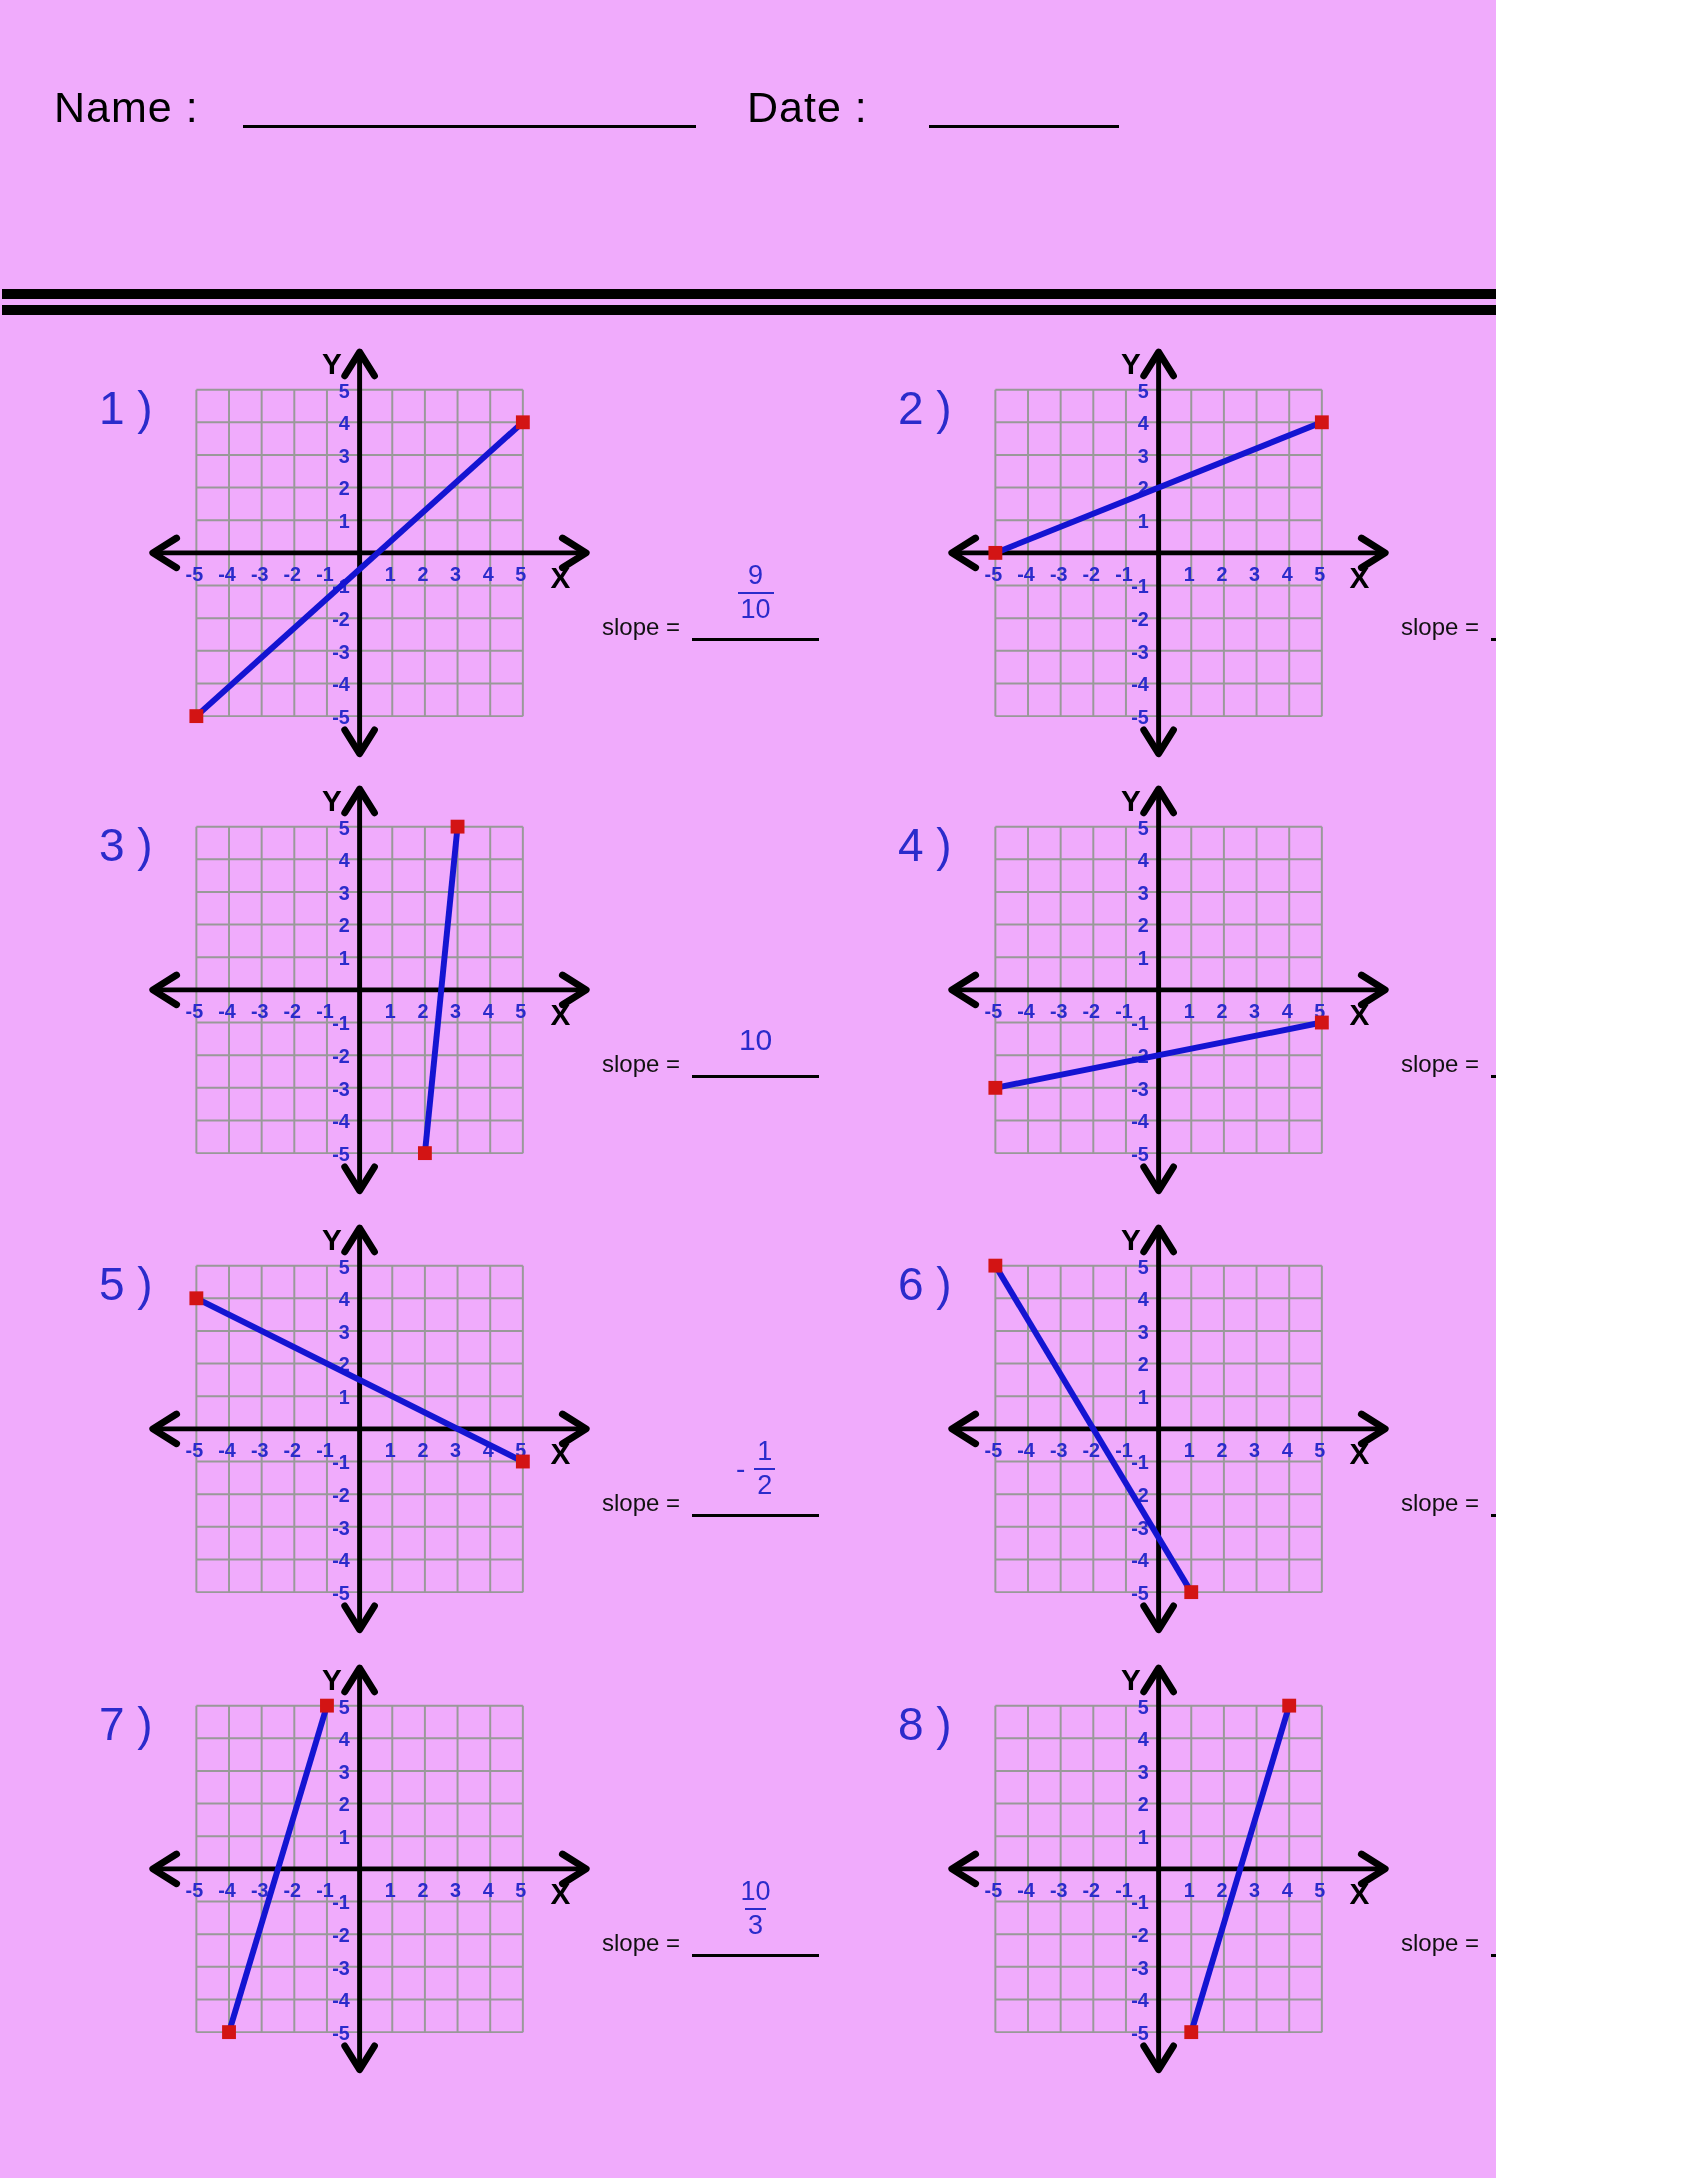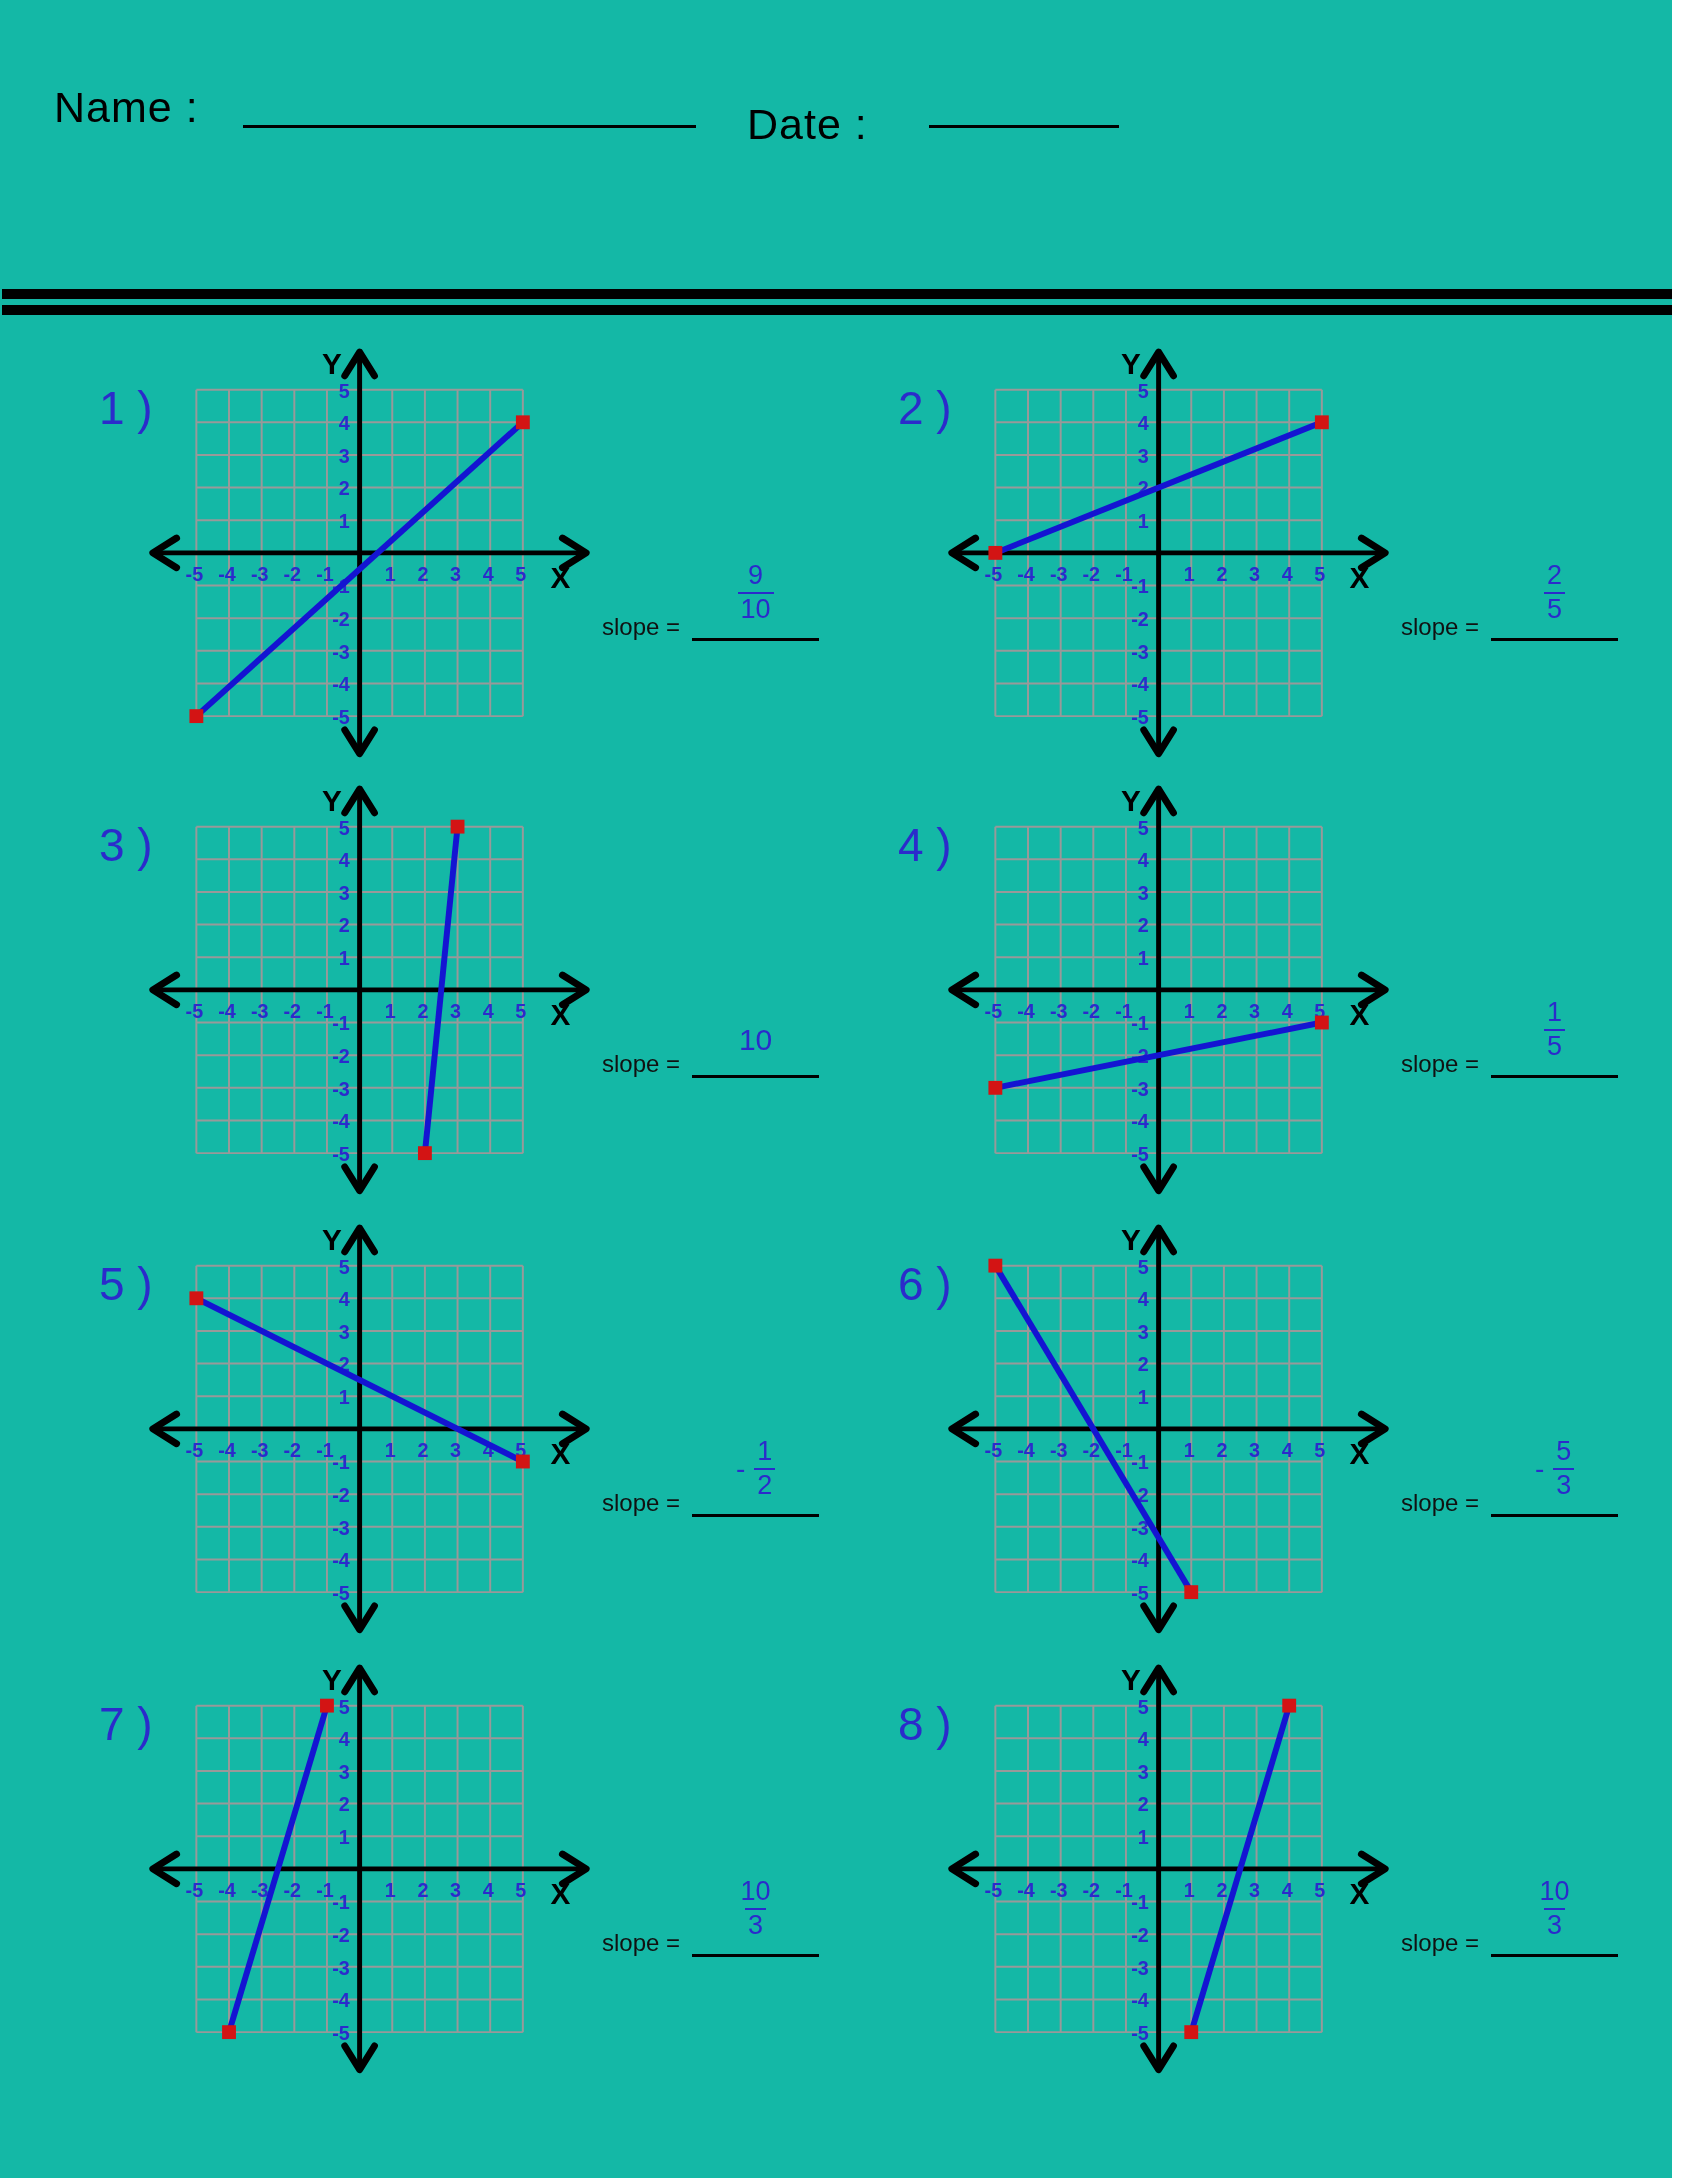--- a/index.html
+++ b/index.html
@@ -3,7 +3,7 @@
 <meta charset="utf-8">
 <style>
   html,body{margin:0;padding:0;background:#fff;}
-  .page{position:relative;width:1672px;height:2178px;background:#14b8a6;overflow:hidden;
+  .page{position:relative;width:1496px;height:2178px;background:#f0abfc;overflow:hidden;
         font-family:"Liberation Sans",sans-serif;text-align:right;--blue:#2b2bcb;}
   .hlabel{position:absolute;font-size:43px;color:#000;letter-spacing:1px;}
   .name-label{left:54px;top:83px;}

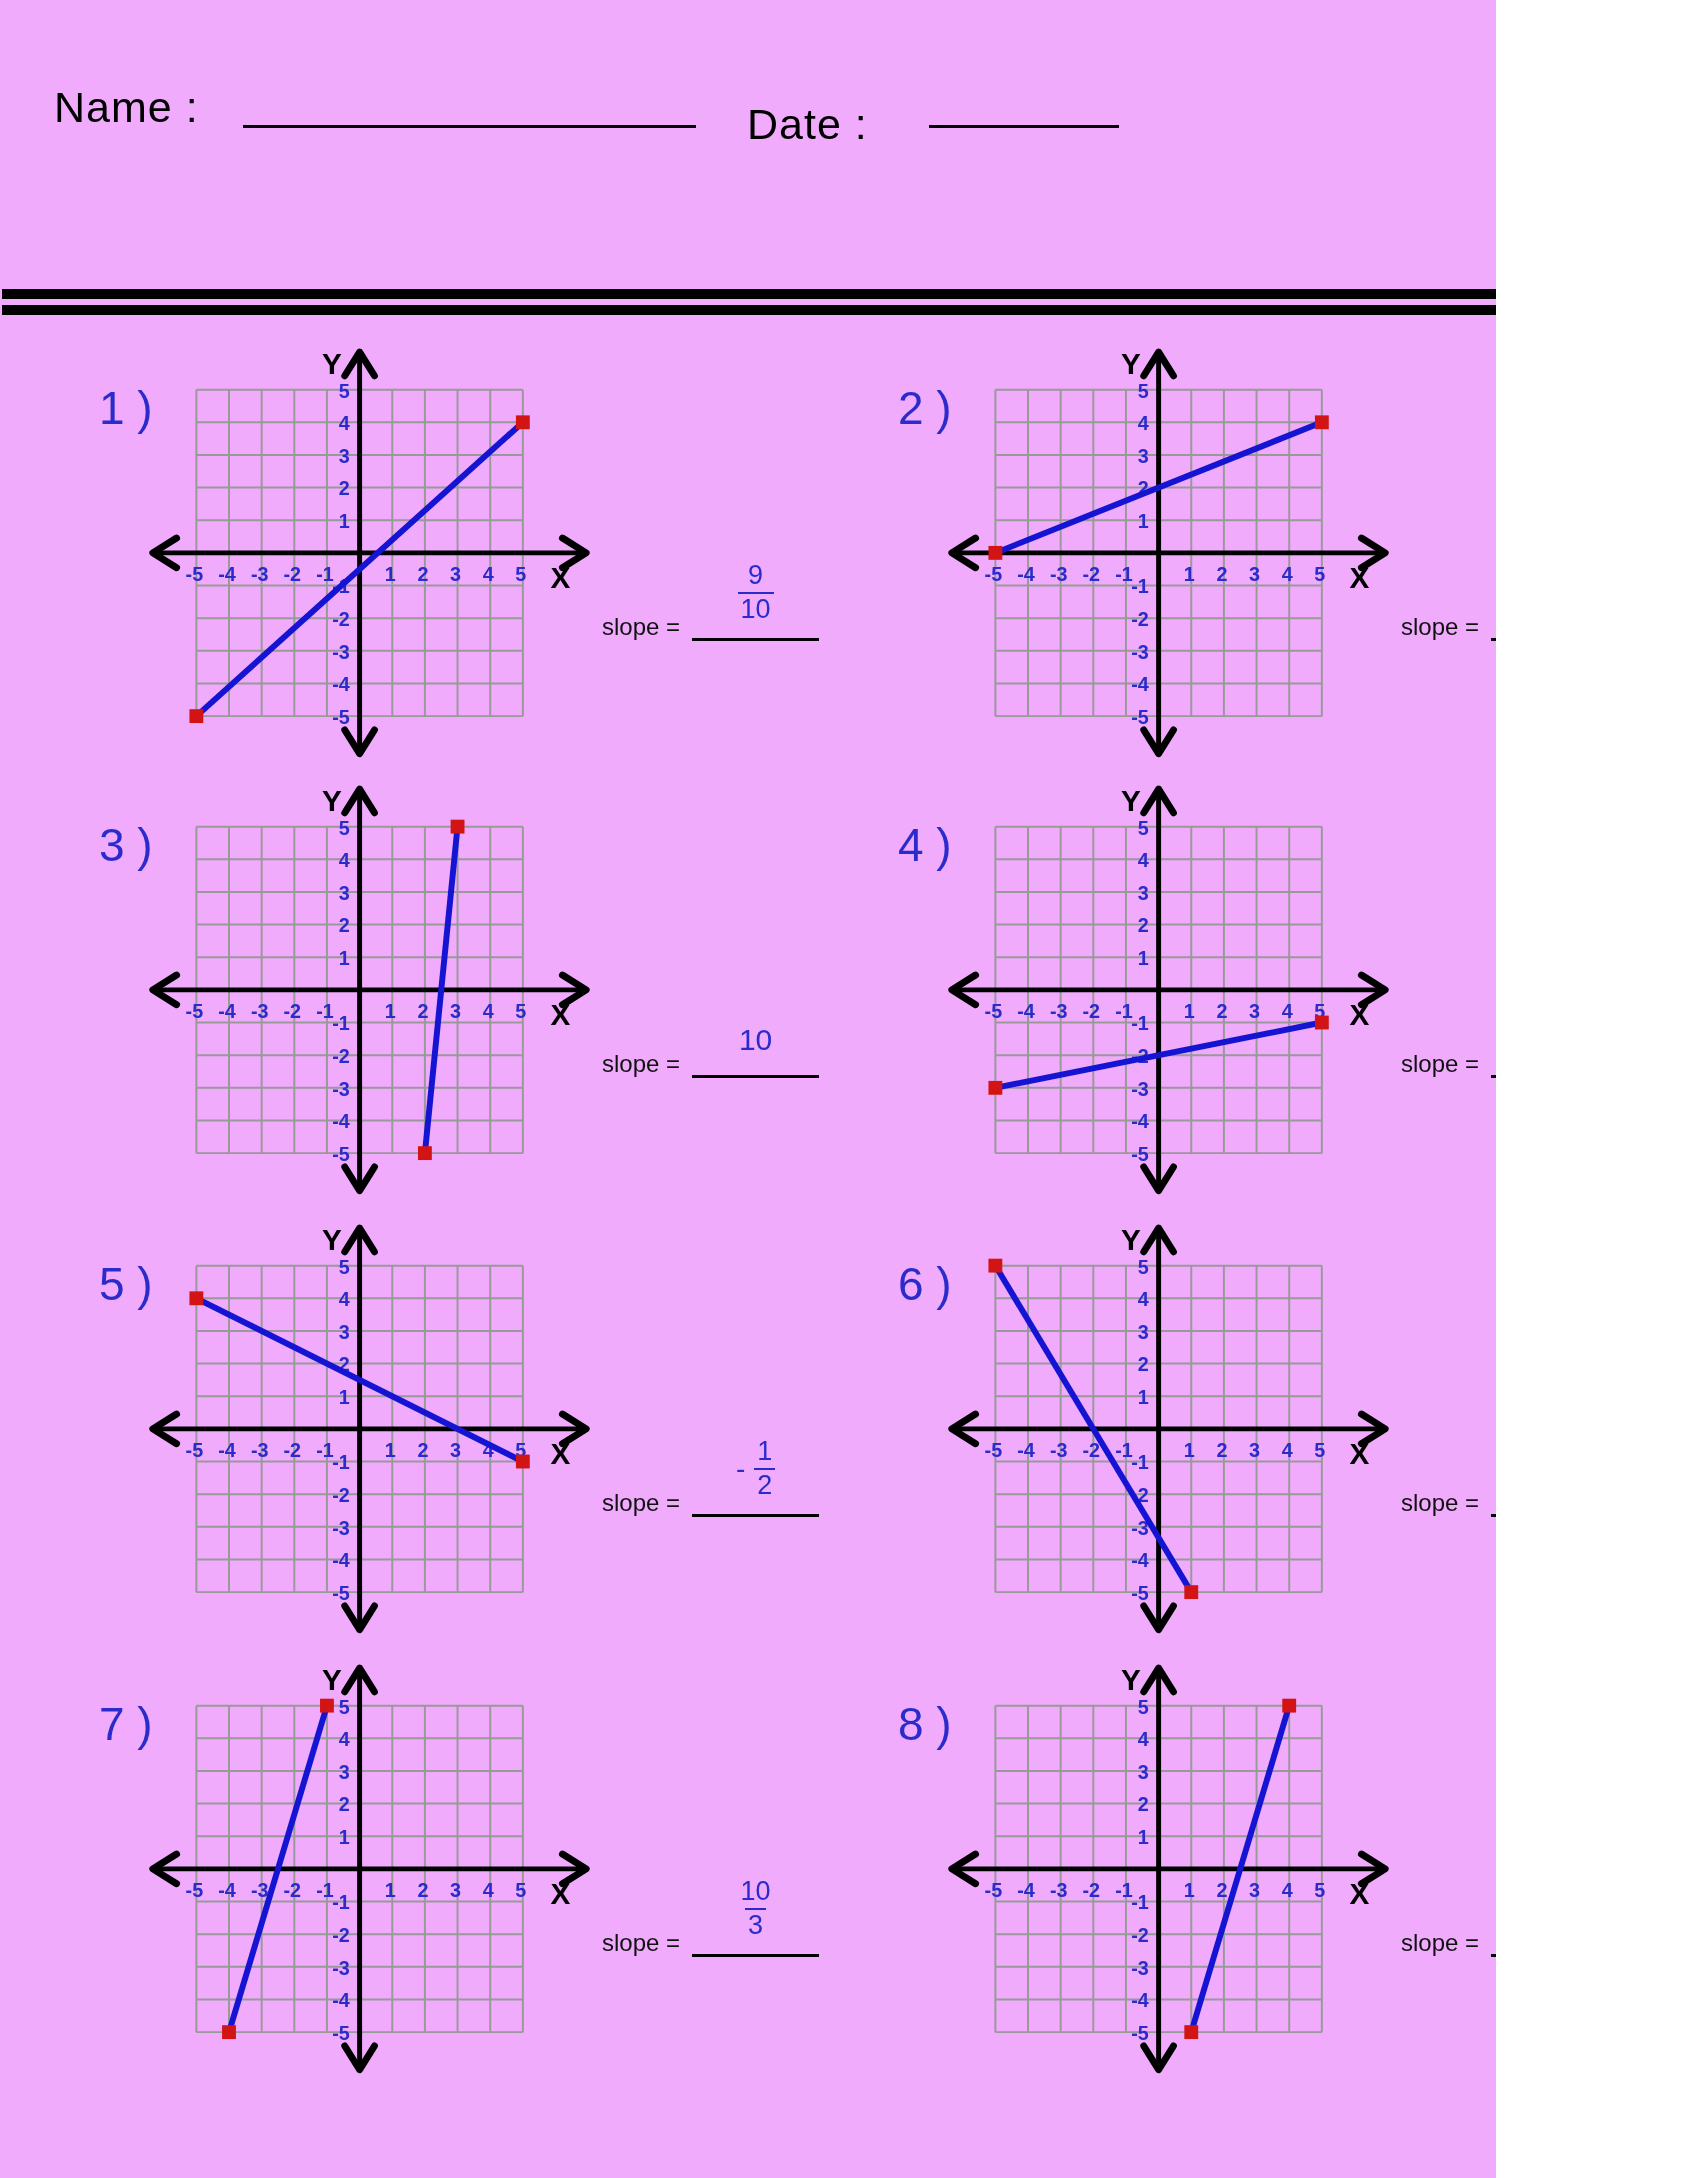--- a/index.html
+++ b/index.html
@@ -7,7 +7,7 @@
         font-family:"Liberation Sans",sans-serif;text-align:right;--blue:#2b2bcb;}
   .hlabel{position:absolute;font-size:43px;color:#000;letter-spacing:1px;}
   .name-label{left:54px;top:83px;}
-  .date-label{left:747px;top:100px;}
+  .date-label{left:747px;top:83px;}
   .fill-line{position:absolute;border-bottom:3px solid #000;height:30px;}
   .name-line{left:243px;top:95px;width:453px;}
   .date-line{left:929px;top:95px;width:190px;}

